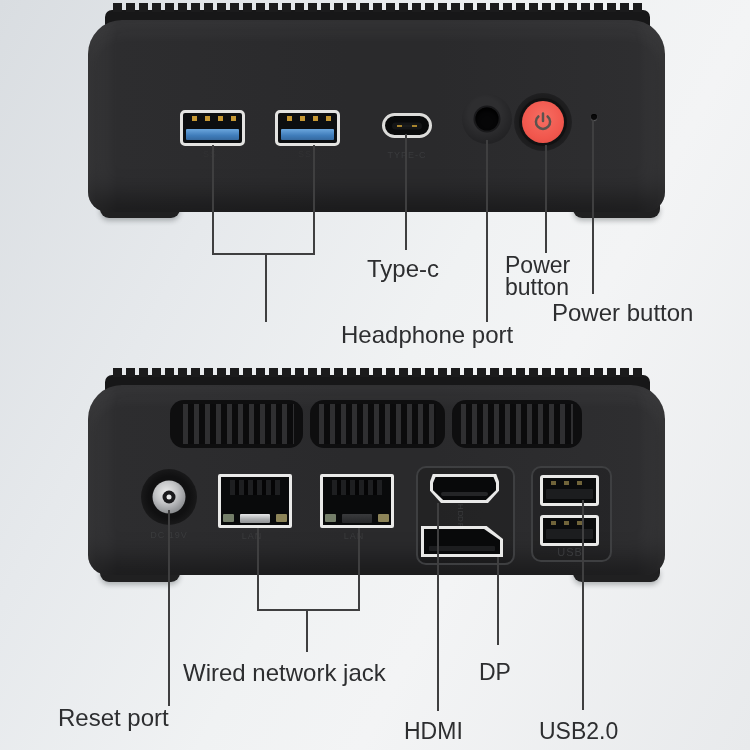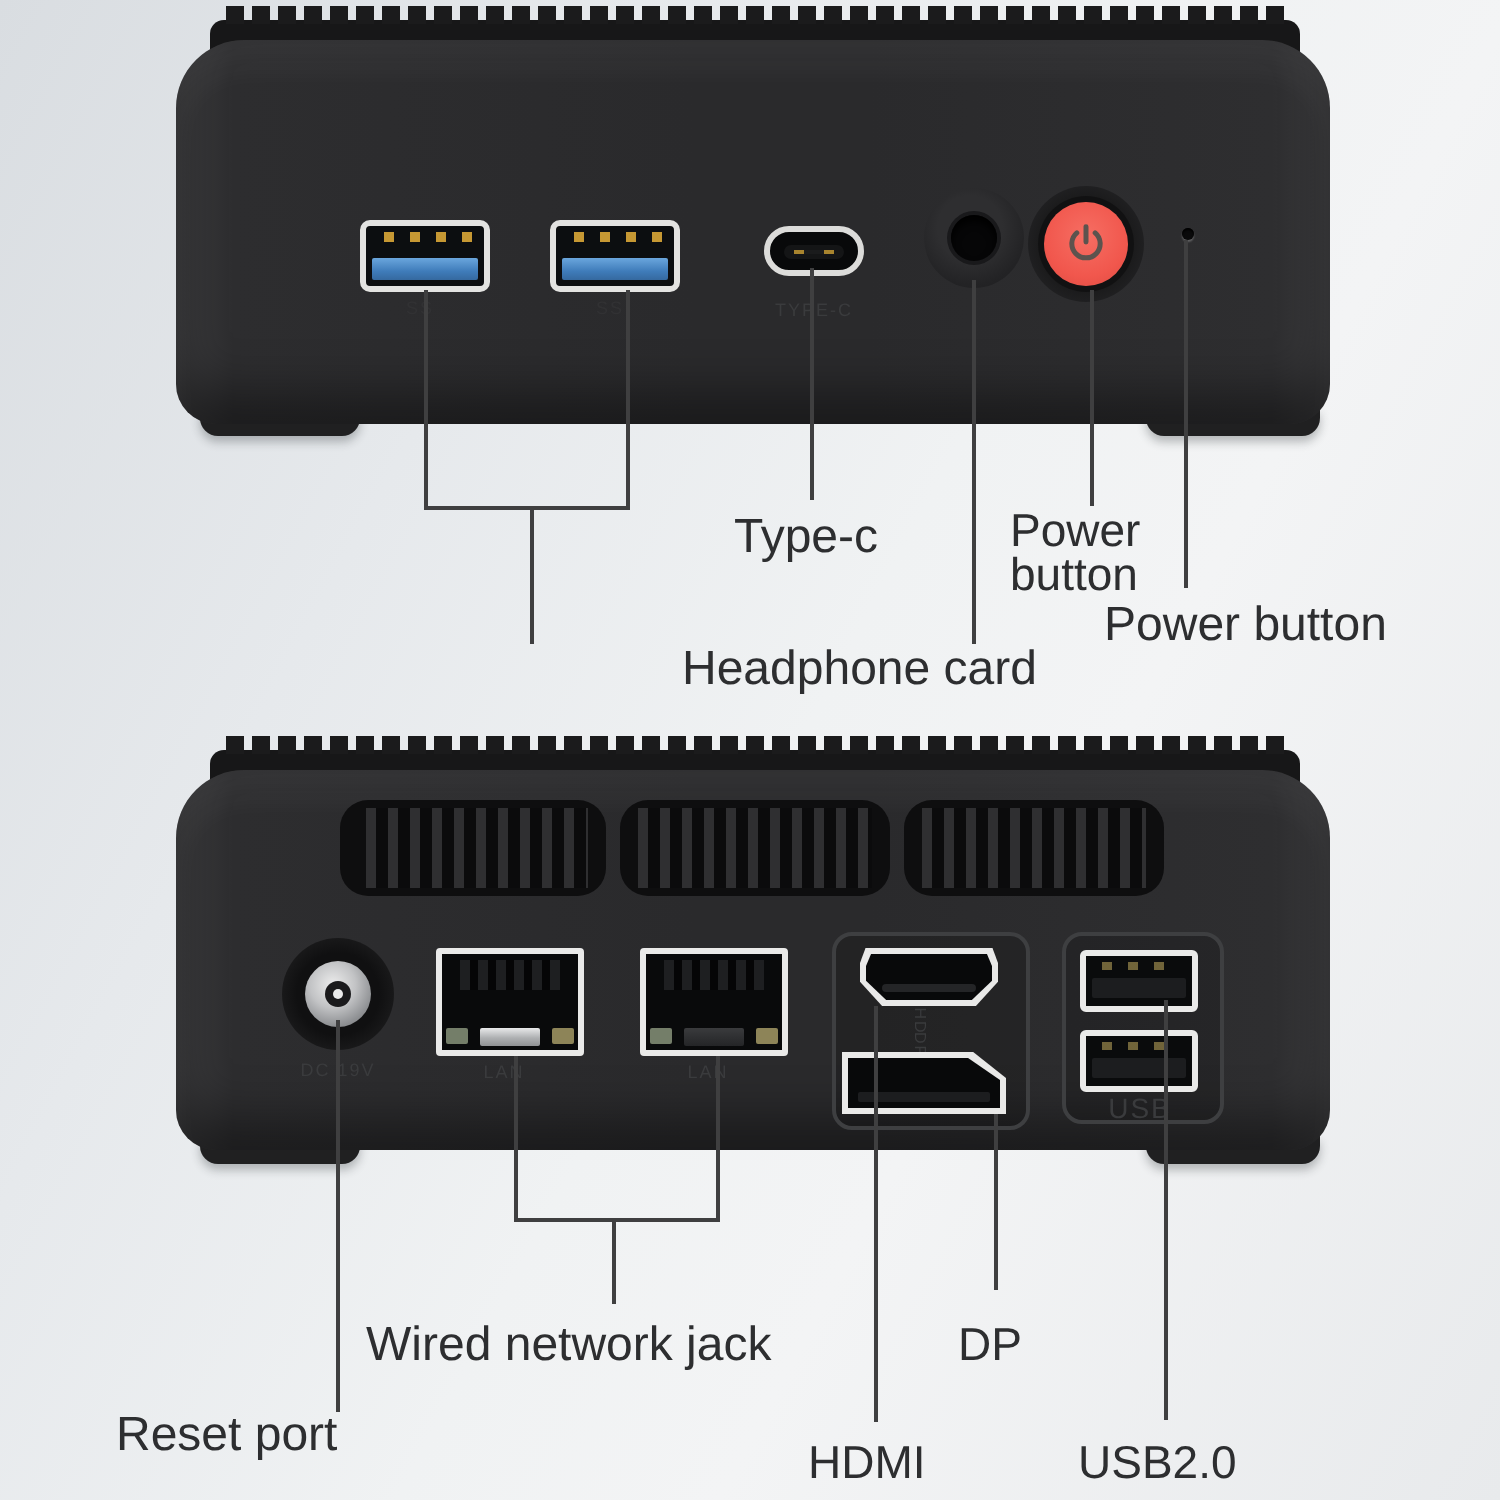--- a/index.html
+++ b/index.html
@@ -134,7 +134,7 @@
     <div class="abs cline" style="left:592px;top:120px;height:174px;"></div>
 
     <div class="abs lbl" style="left:367px;top:257px;">Type-c</div>
-    <div class="abs lbl" style="left:341px;top:323px;">Headphone card</div>
+    <div class="abs lbl" style="left:341px;top:323px;">Headphone port</div>
     <div class="abs lbl wrap2" style="left:505px;top:254px;width:86px;font-size:23px;">Power button</div>
     <div class="abs lbl" style="left:552px;top:301px;">Power button</div>
   </div>

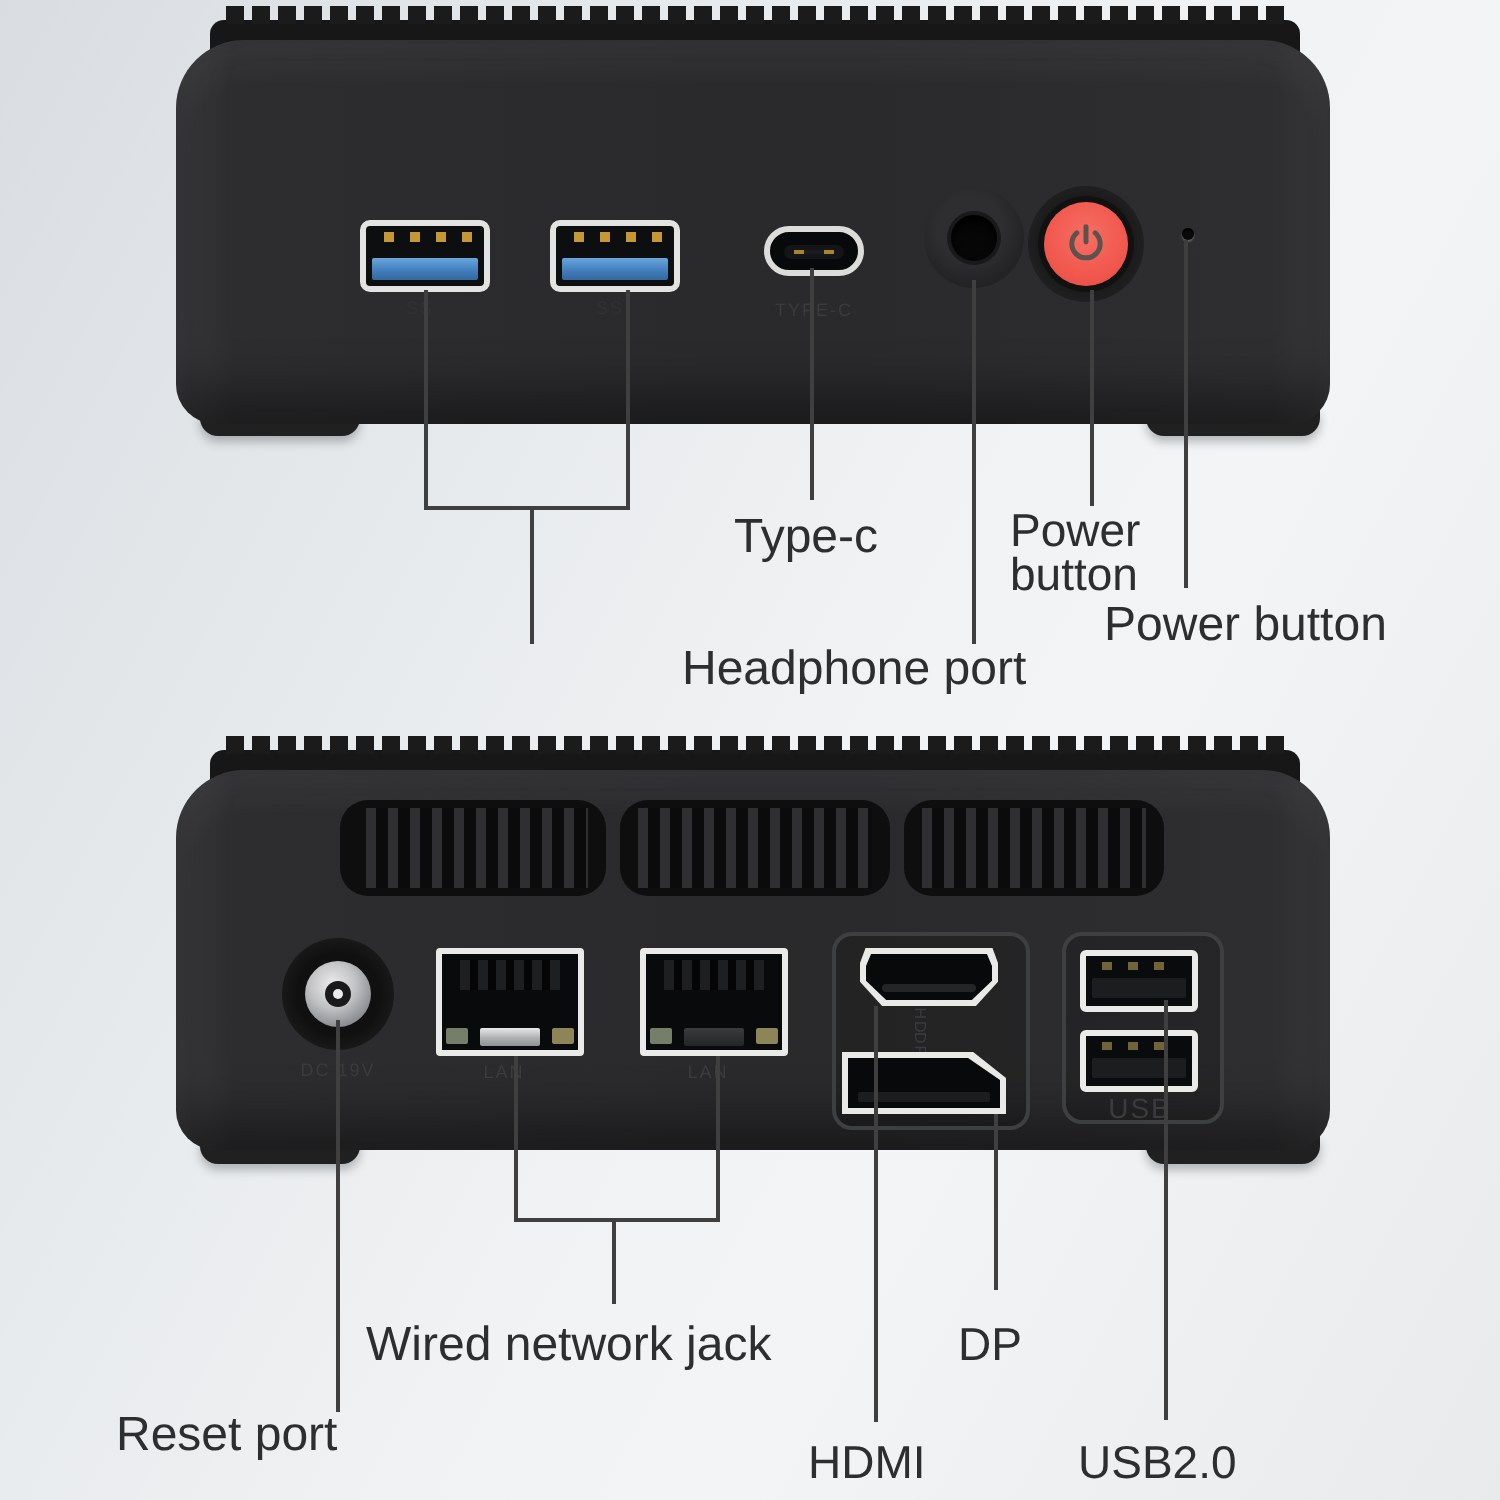--- a/index.html
+++ b/index.html
@@ -199,7 +199,7 @@
       <div class="pins"></div>
       <div class="tongue"></div>
     </div>
-    <div class="abs marking" style="left:550px;top:186px;width:40px;font-size:14px;">USB</div>
+    <div class="abs marking" style="left:550px;top:186px;width:40px;font-size:11px;">USB</div>
 
     <div class="abs cline" style="left:168px;top:150px;height:196px;"></div>
     <div class="abs bracket" style="left:257px;top:168px;width:99px;height:81px;"></div>

